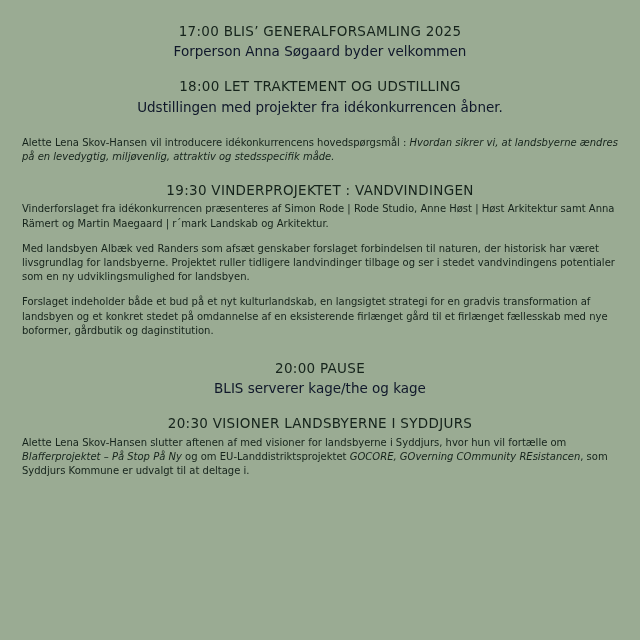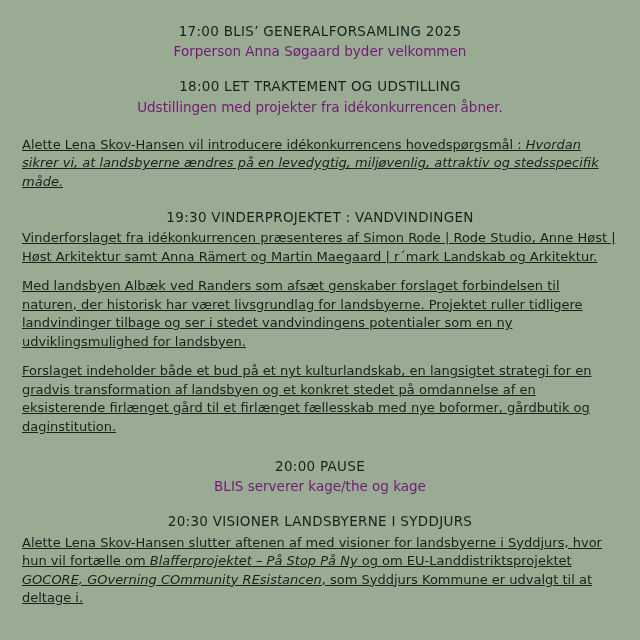--- a/index.html
+++ b/index.html
@@ -40,7 +40,7 @@
     font-size: 13.5px;
     line-height: 1.35;
     margin: 0;
-    color: #701a75;
+    color: #0f172a;
   }
   .para {
     font-size: 13px;

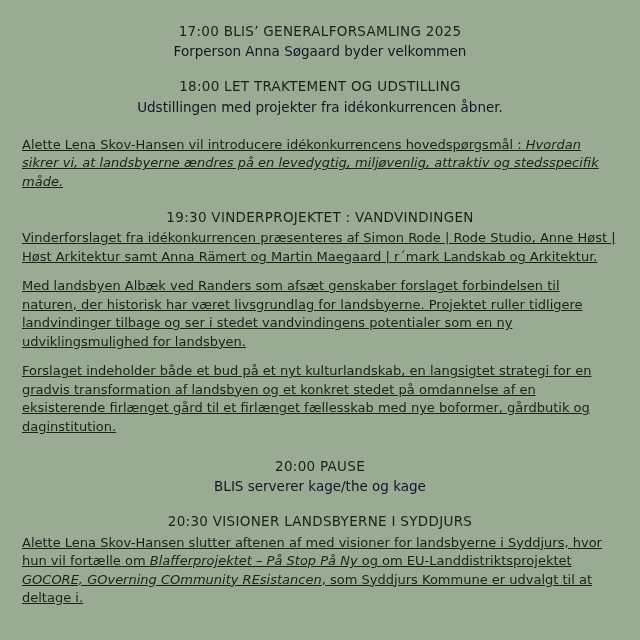--- a/index.html
+++ b/index.html
@@ -43,12 +43,11 @@
     color: #0f172a;
   }
   .para {
-    font-size: 13px;
+    font-size: 10px;
     line-height: 1.42;
     margin: 0;
     text-align: left;
     color: #15231b;
-    text-decoration: underline;
   }
   .para + .para {
     margin-top: 11px;

